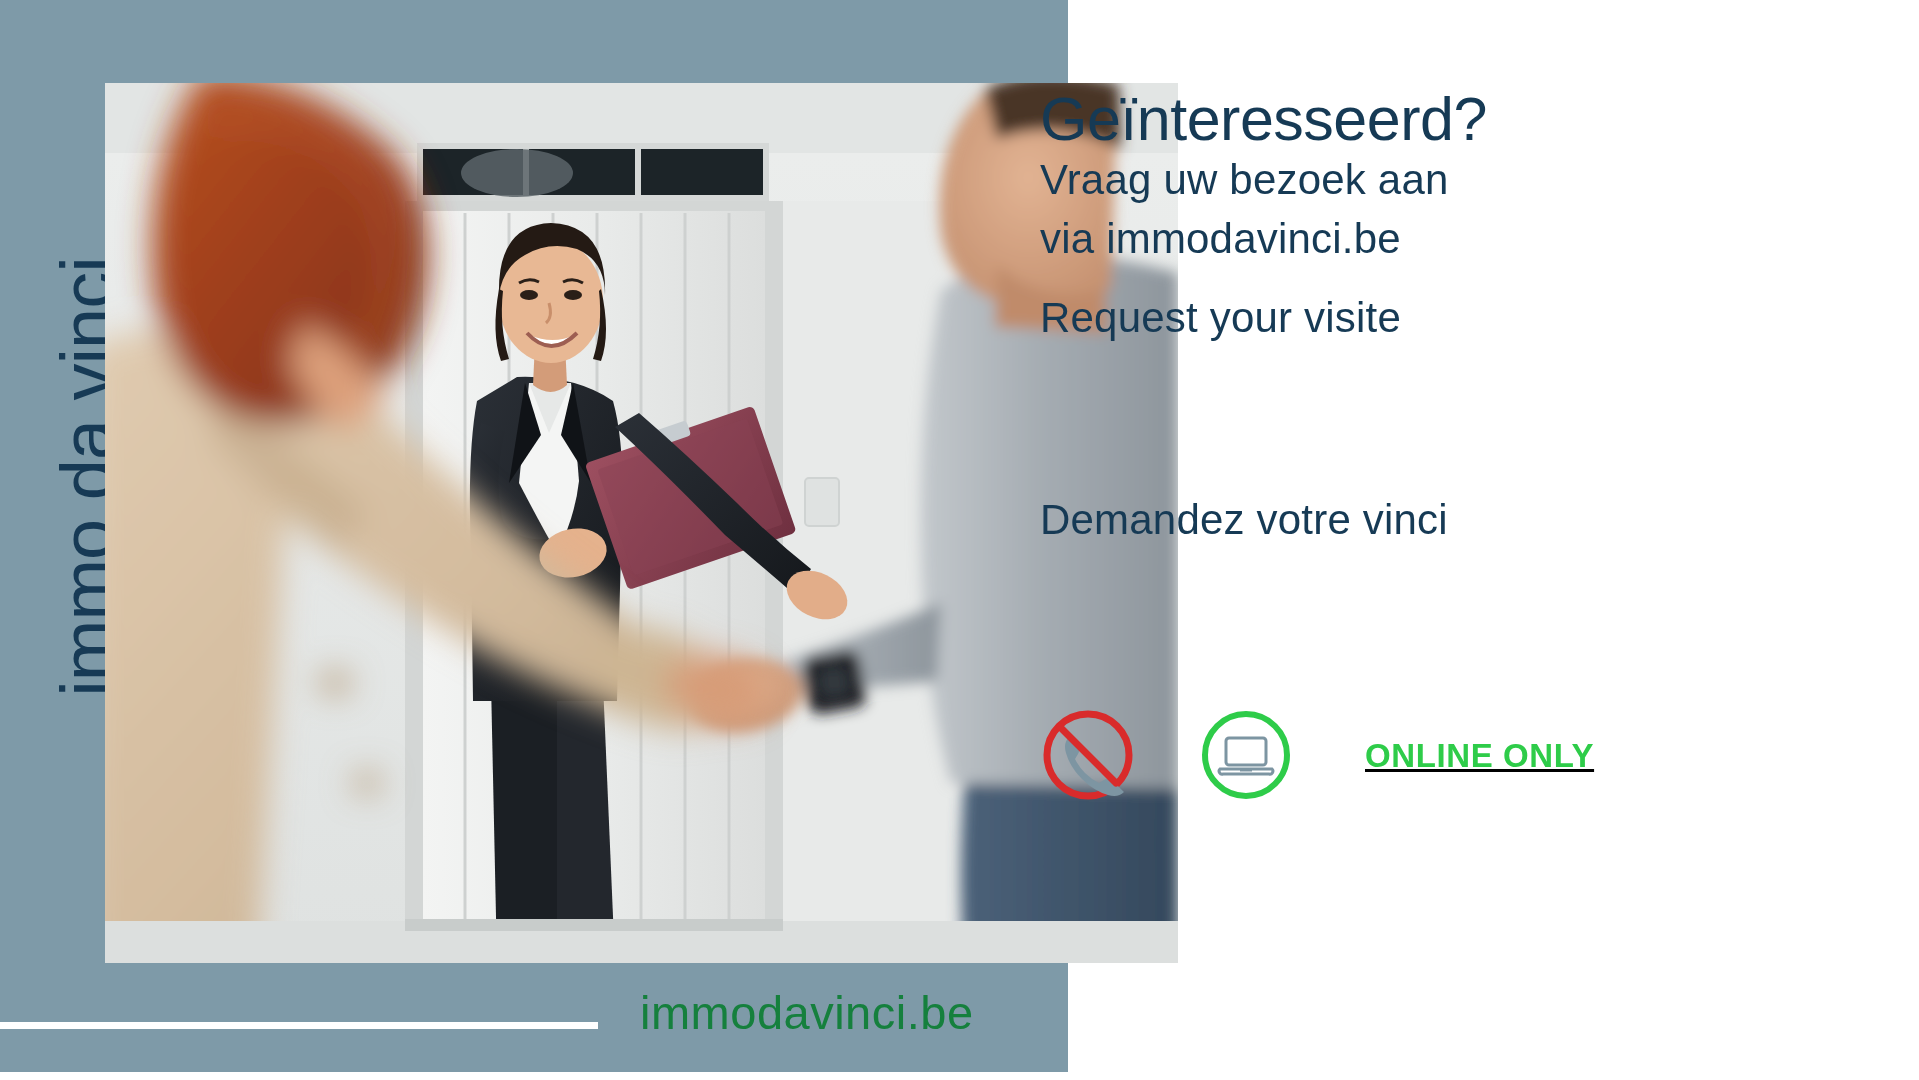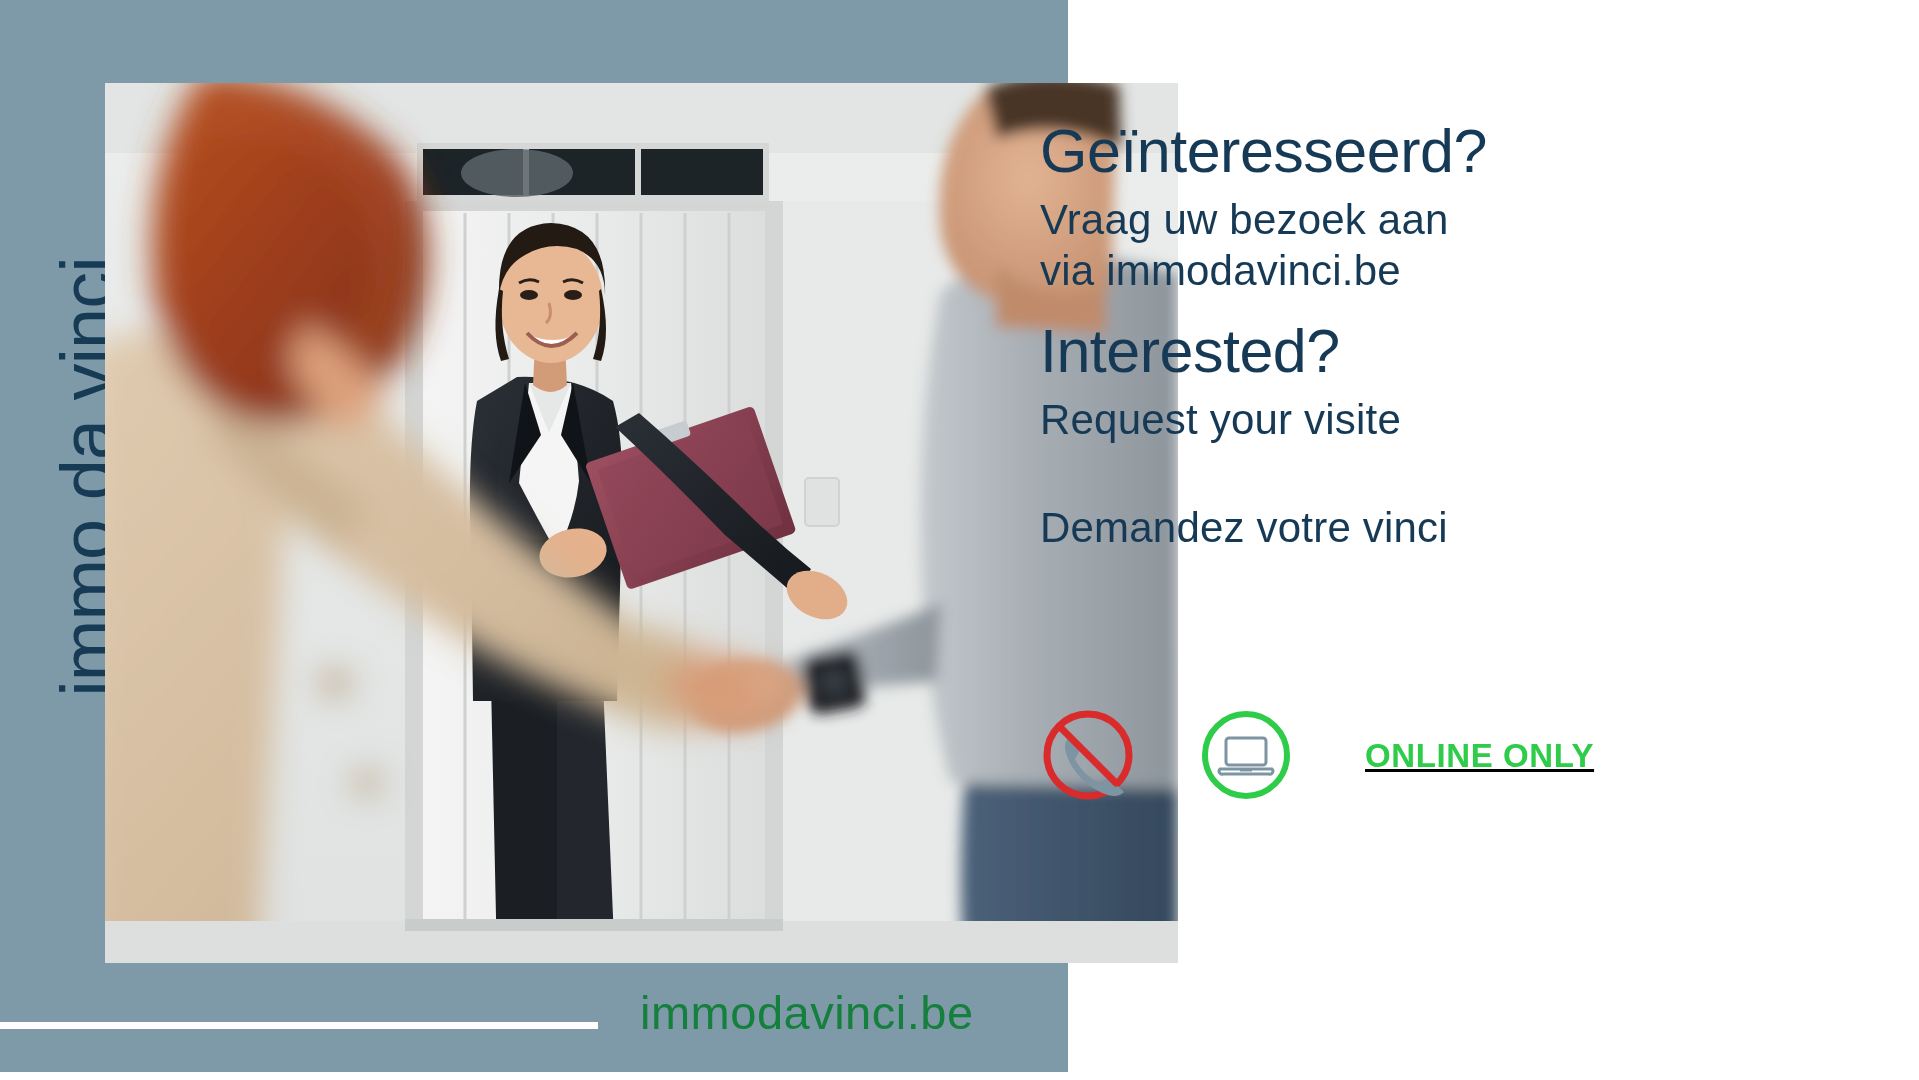--- a/index.html
+++ b/index.html
@@ -95,7 +95,6 @@
     color:#163a55;
     line-height:1.02;
     white-space:nowrap;
-    margin-top:32px;
   }
   .subline{
     font-family:"Liberation Sans", sans-serif;

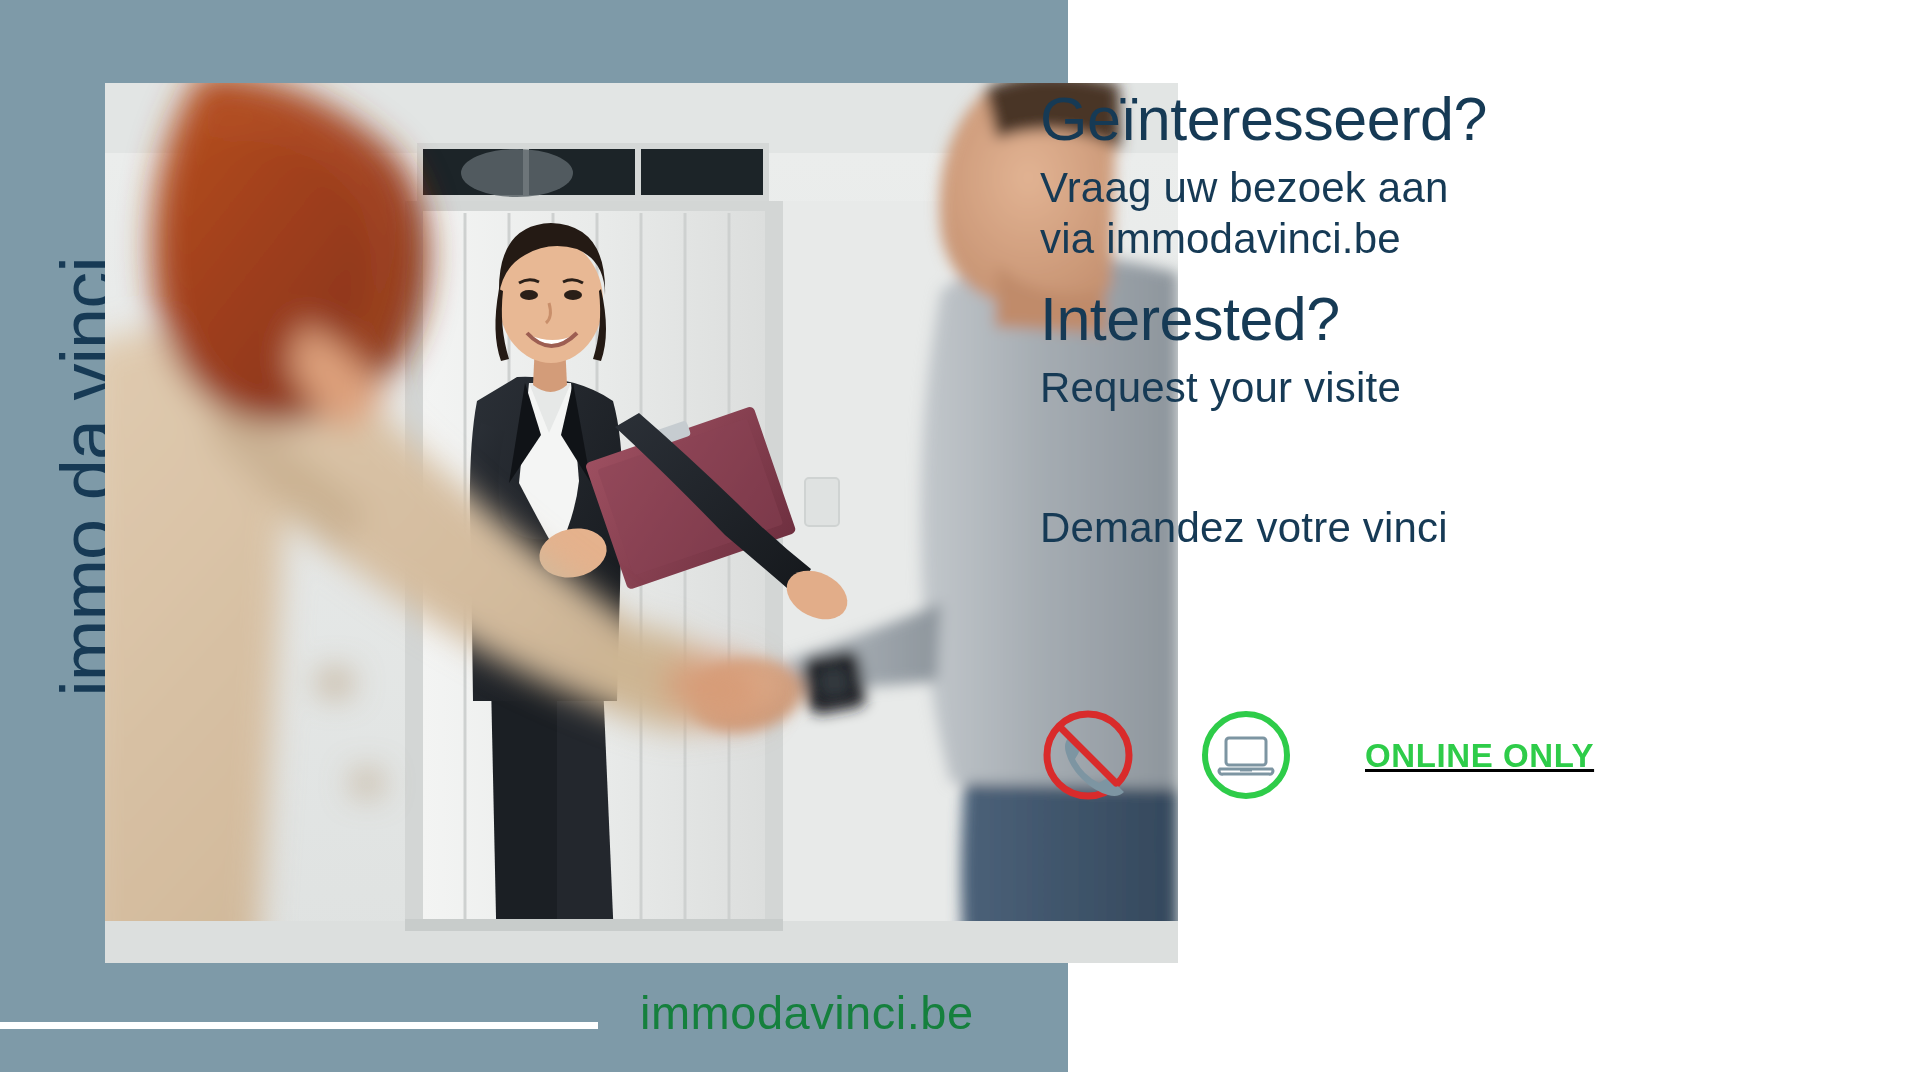--- a/index.html
+++ b/index.html
@@ -104,7 +104,7 @@
     color:#163a55;
     line-height:1.22;
     white-space:nowrap;
-    margin-top:12px;
+    margin-top:4px;
   }
   .subline.second{ margin-top:0; }
 

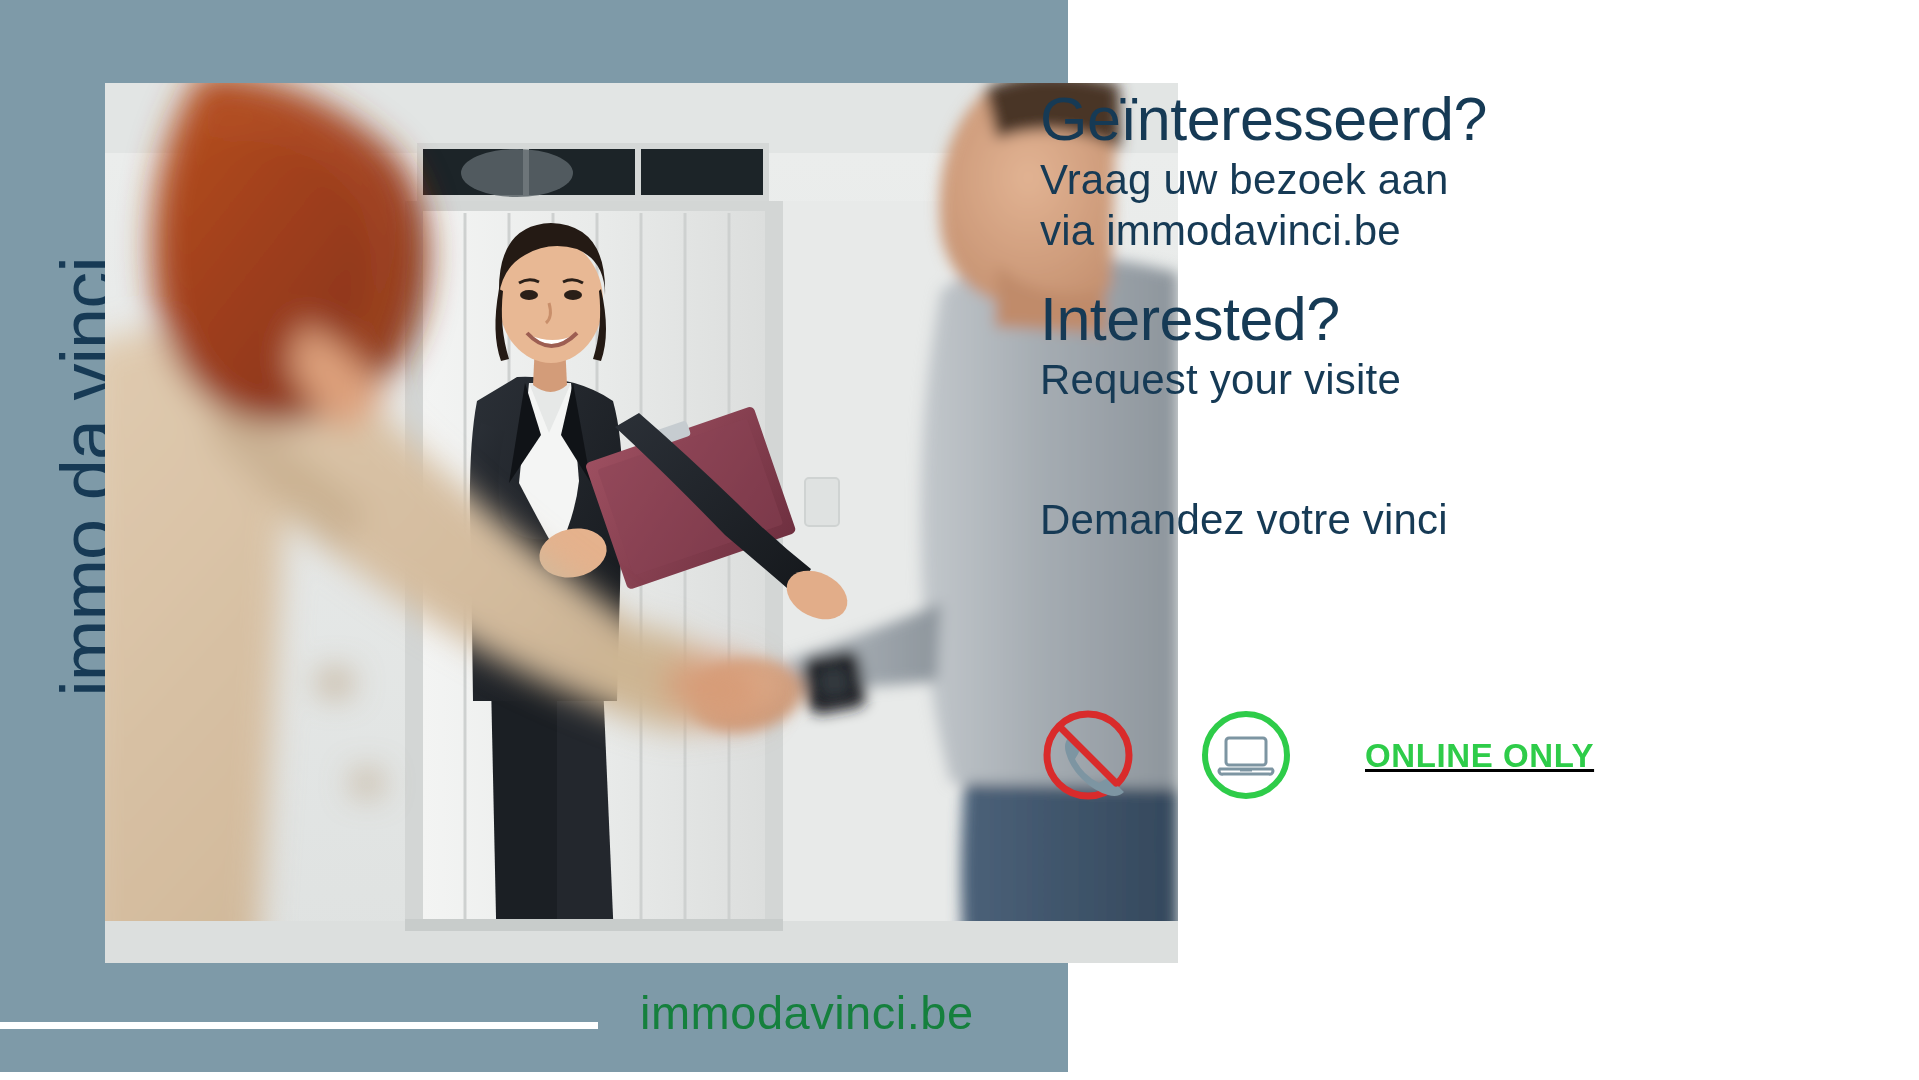--- a/index.html
+++ b/index.html
@@ -106,7 +106,7 @@
     white-space:nowrap;
     margin-top:4px;
   }
-  .subline.second{ margin-top:0; }
+  .subline.second{ margin-top:8px; }
 
   
   .badge-row{

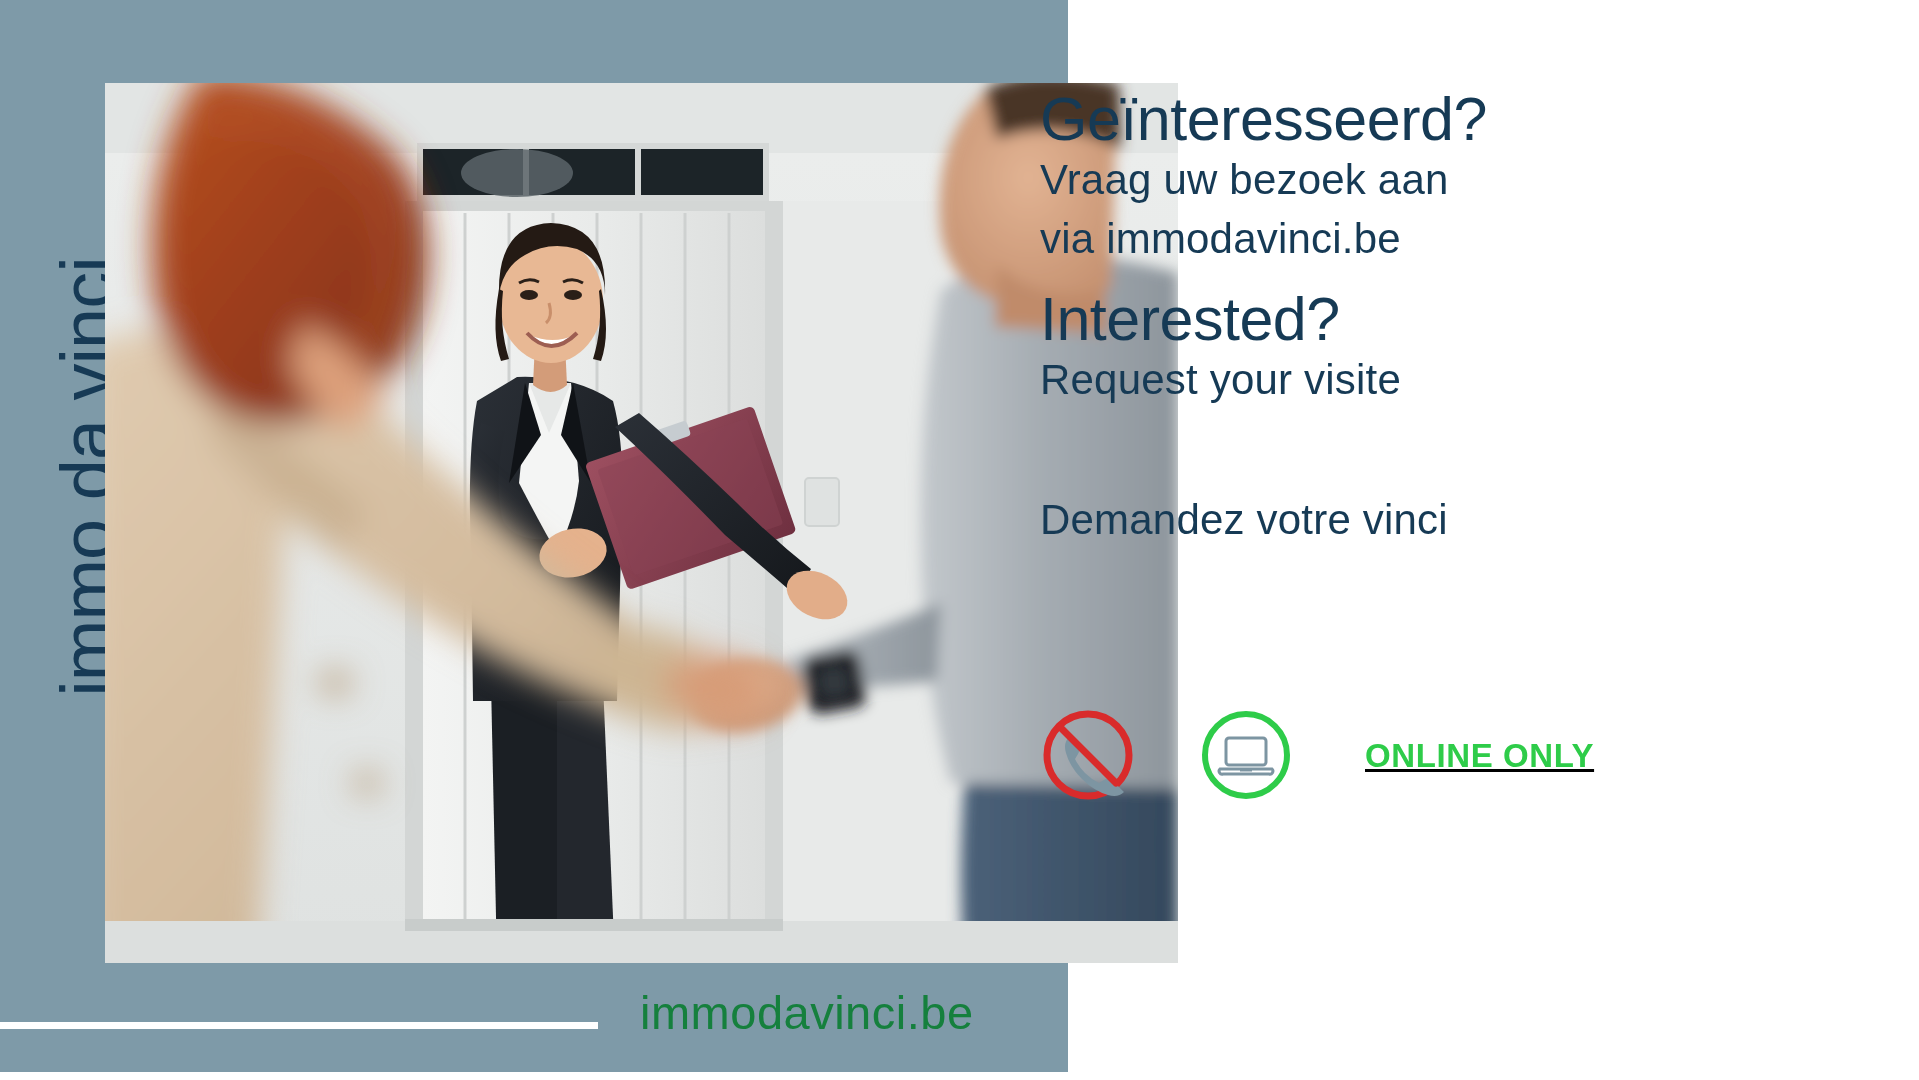--- a/index.html
+++ b/index.html
@@ -314,7 +314,6 @@
     </div>
 
     <div class="lang-block en">
-      <div class="headline">Interested?</div>
       <div class="subline">Request your visite</div>
     </div>
 

